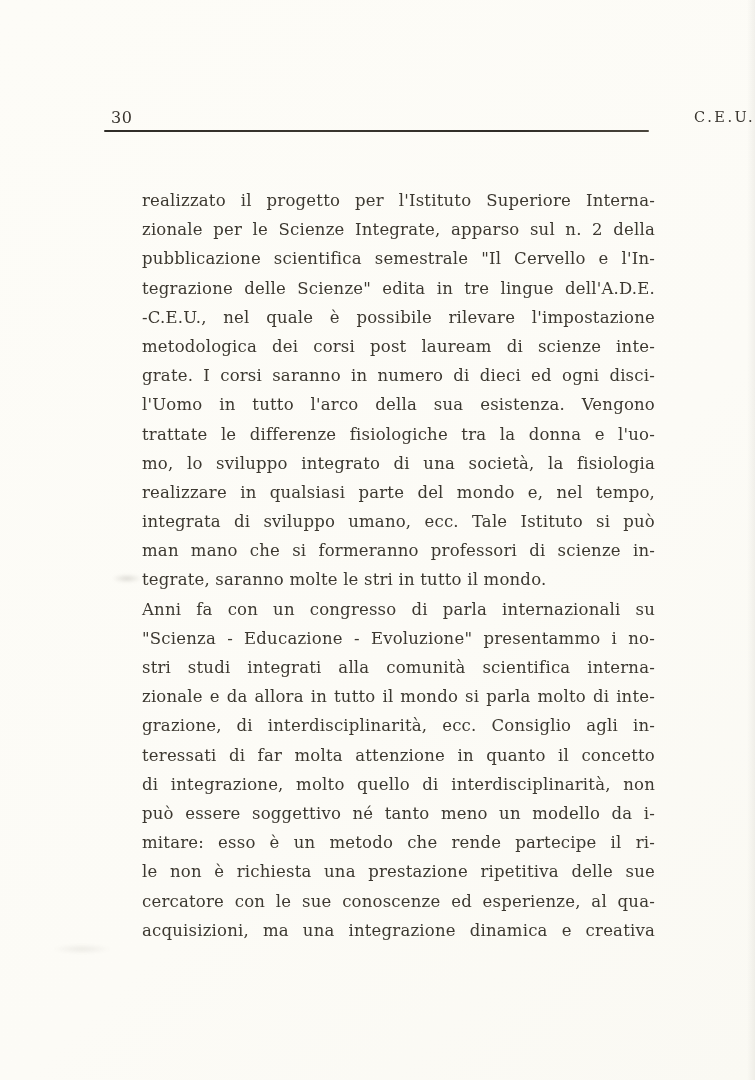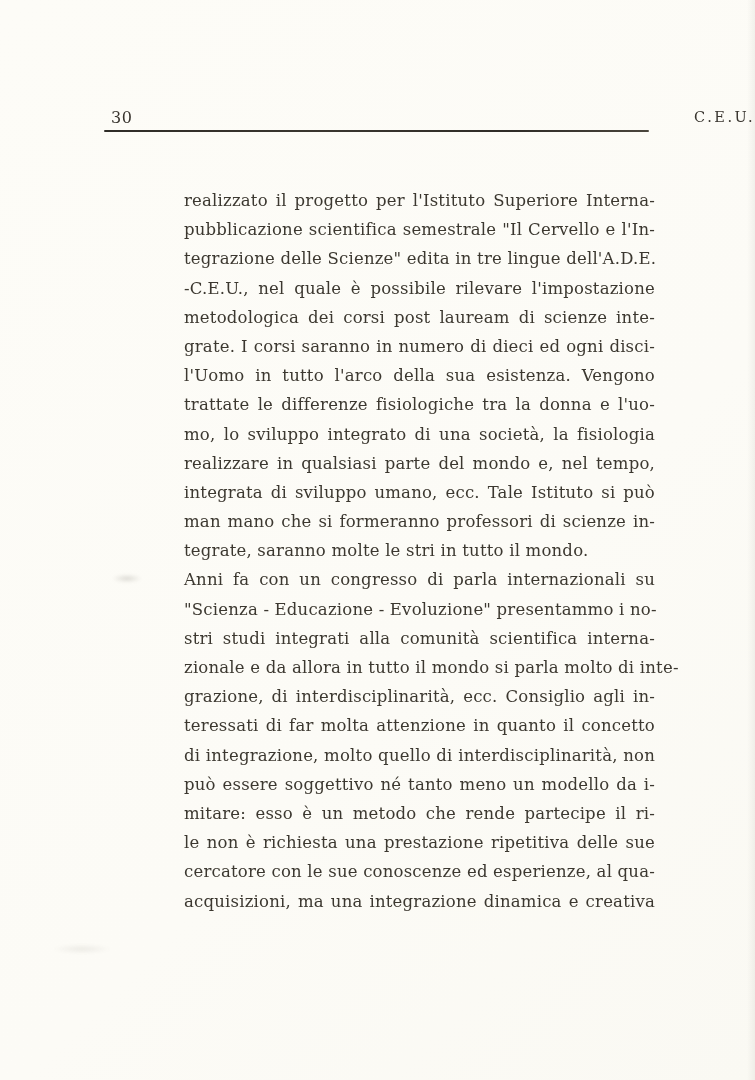--- a/index.html
+++ b/index.html
@@ -61,7 +61,6 @@
     white-space: nowrap;
     text-align: justify;
     text-align-last: justify;
-    margin-left: 42px;
   }
   .line.para-end {
     text-align-last: left;

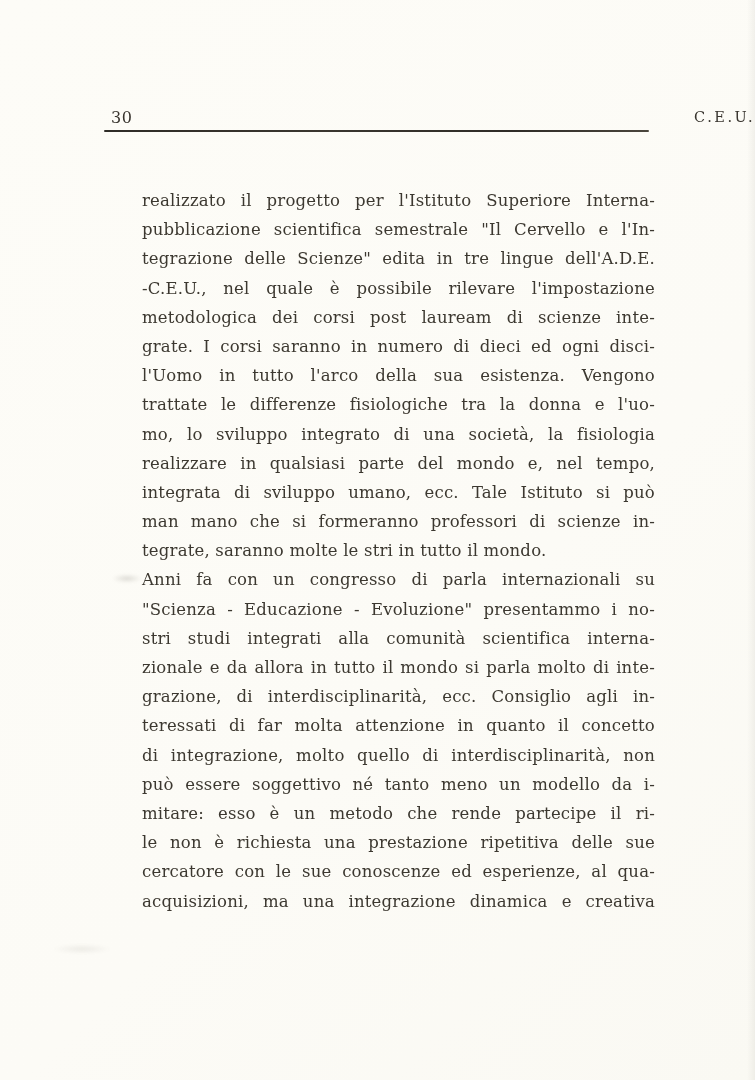--- a/index.html
+++ b/index.html
@@ -91,6 +91,7 @@
 
   <div class="body-text">
     <div class="line">realizzato il progetto per l'Istituto Superiore Interna-</div>
+    <div class="line">zionale per le Scienze Integrate, apparso sul n. 2 della</div>
     <div class="line">pubblicazione scientifica semestrale "Il Cervello e l'In-</div>
     <div class="line">tegrazione delle Scienze" edita in tre lingue dell'A.D.E.</div>
     <div class="line">-C.E.U., nel quale è possibile rilevare l'impostazione</div>

